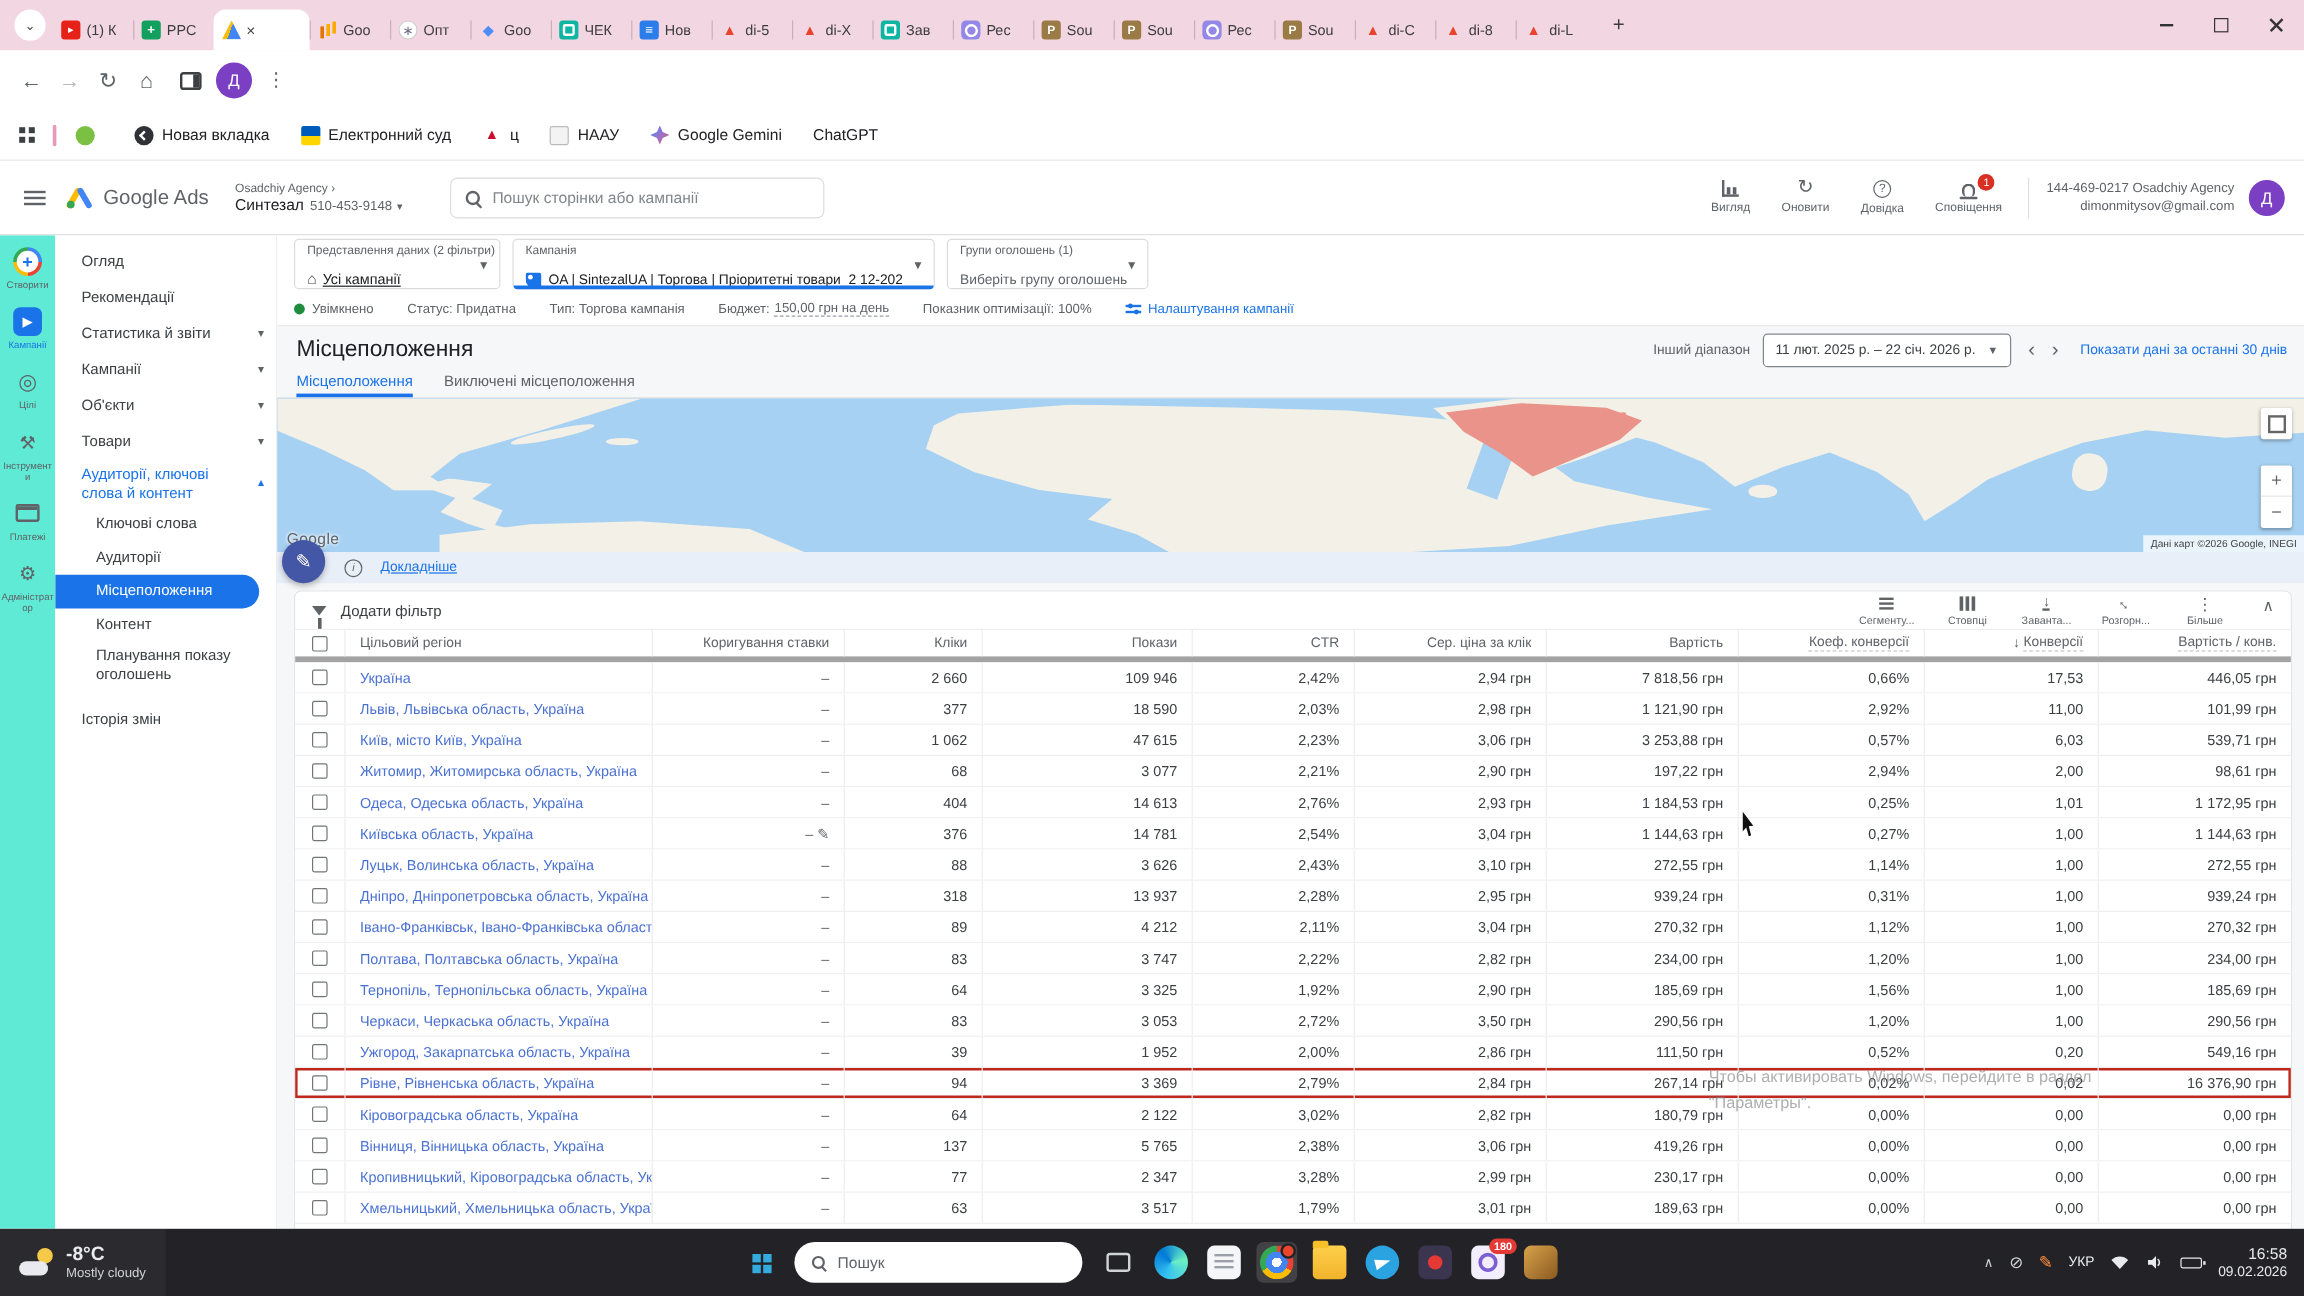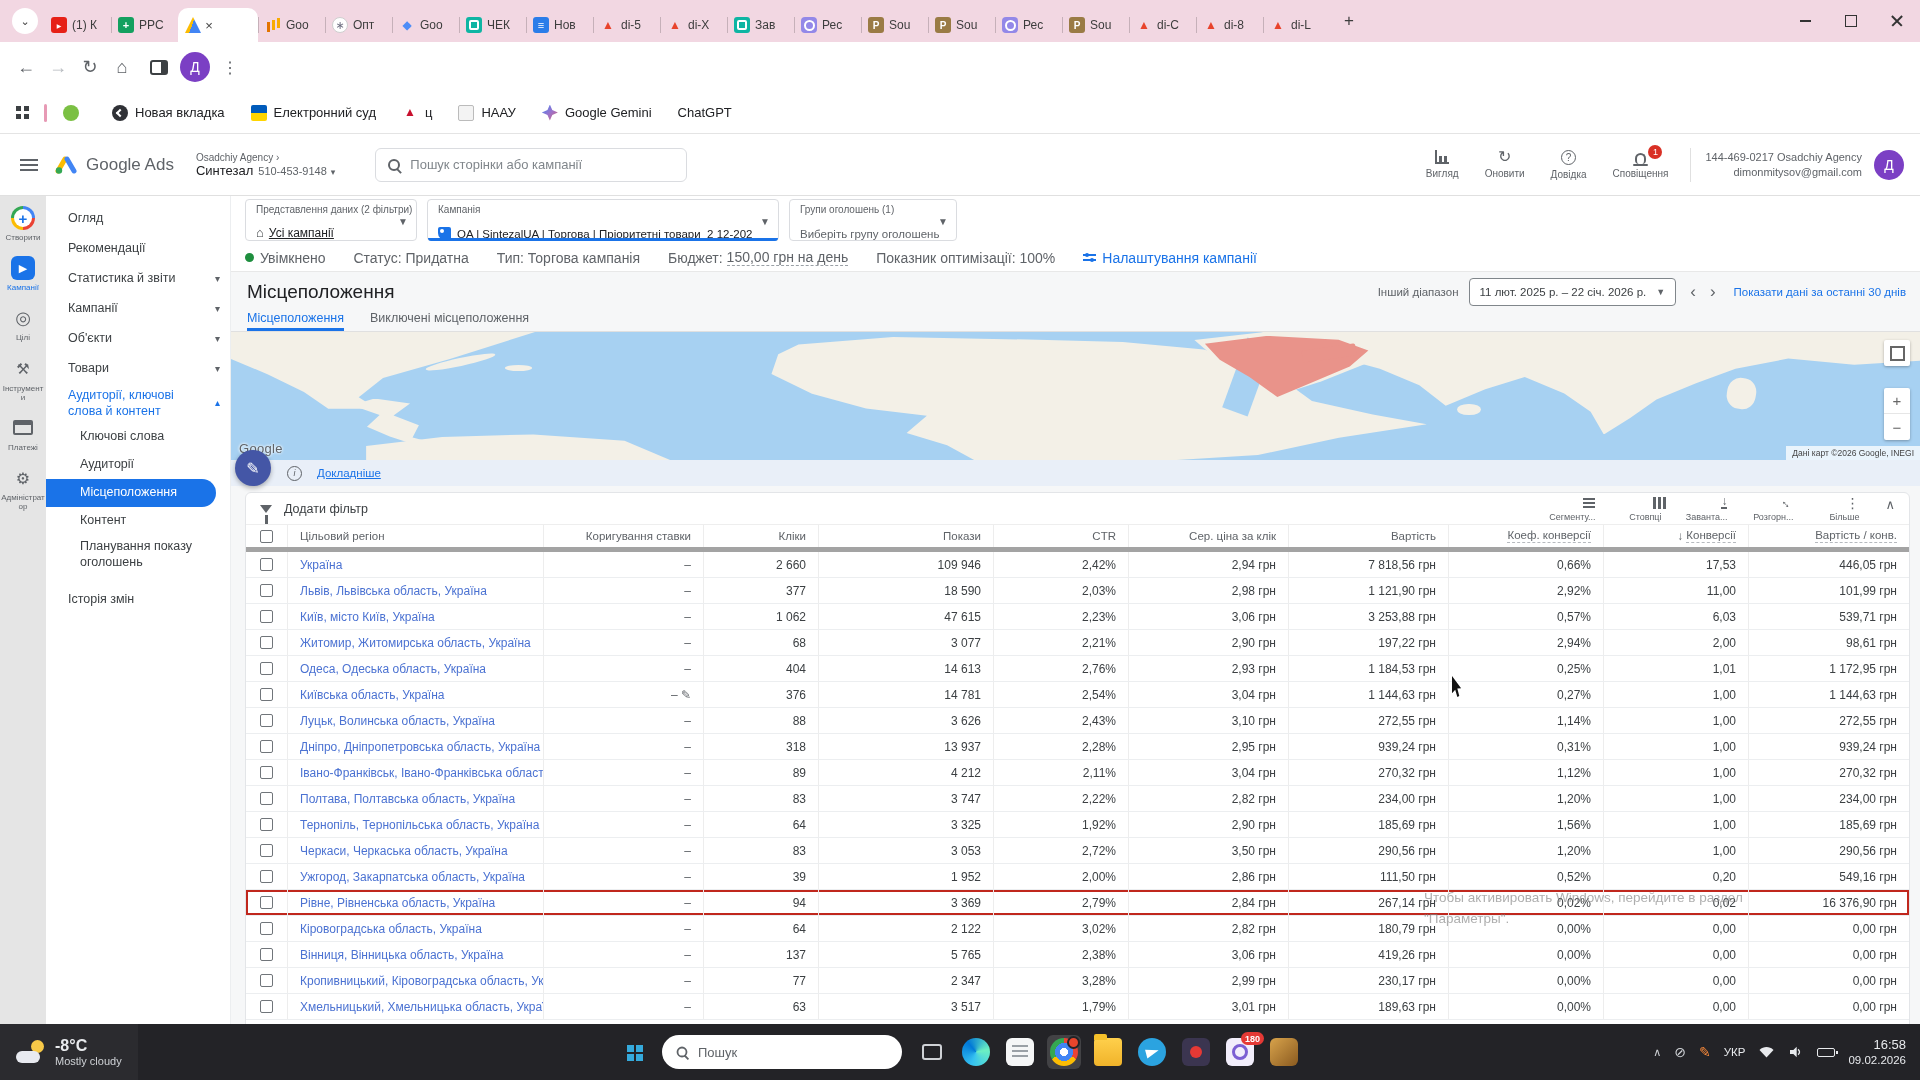--- a/index.html
+++ b/index.html
@@ -117,7 +117,7 @@
 
   .ads-body{display:flex;height:calc(100% - 62px)}
   
-  .rail{width:46px;background:#e5e5e5;flex:none;padding-top:10px}
+  .rail{width:46px;background:#5eead4;flex:none;padding-top:10px}
   .rail-item{display:flex;flex-direction:column;align-items:center;margin-bottom:14px;text-align:center}
   .rail-item .rlabel{font-size:8px;color:#5f6368;margin-top:3px;line-height:1.15;word-break:break-word;padding:0 1px}
   .rail-item.active .rlabel{color:#1a73e8}

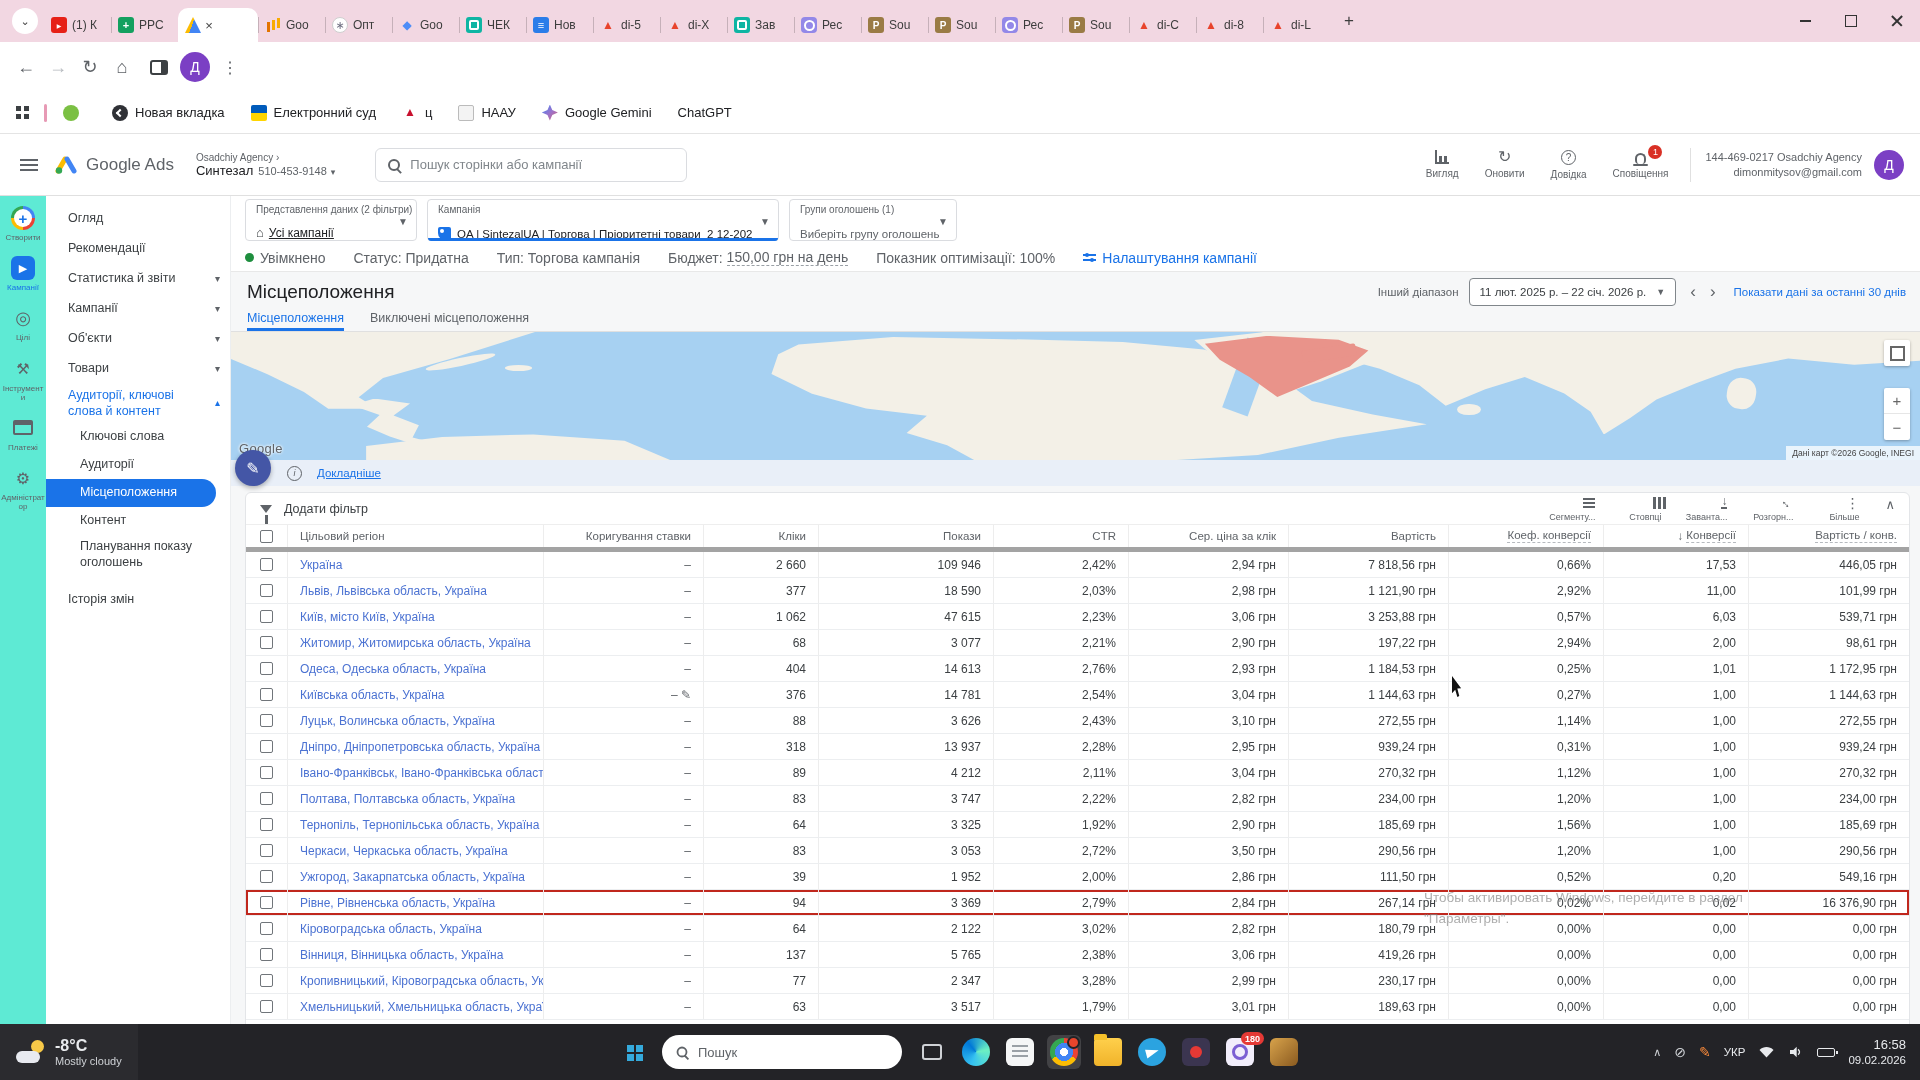--- a/index.html
+++ b/index.html
@@ -161,7 +161,7 @@
   .fb2 .fval{font-size:11.5px}
   .fb3 .flab{font-size:10px}.fb3 .fval{font-size:11.5px;color:#5f6368}
 
-  .statusbar{height:28px;background:#fff;display:flex;align-items:center;padding:0 14px;font-size:14px;color:#5f6368;border-bottom:1px solid #e8e8e8;flex:none}
+  .statusbar{height:28px;background:#fff;display:flex;align-items:center;padding:0 14px;font-size:11px;color:#5f6368;border-bottom:1px solid #e8e8e8;flex:none}
   .statusbar .seg{margin-right:28px;display:flex;align-items:center;white-space:nowrap}
   .gdot{width:9px;height:9px;border-radius:50%;background:#1e8e3e;margin-right:6px}
   .dashu{border-bottom:1px dashed #9aa0a6;margin-left:4px}

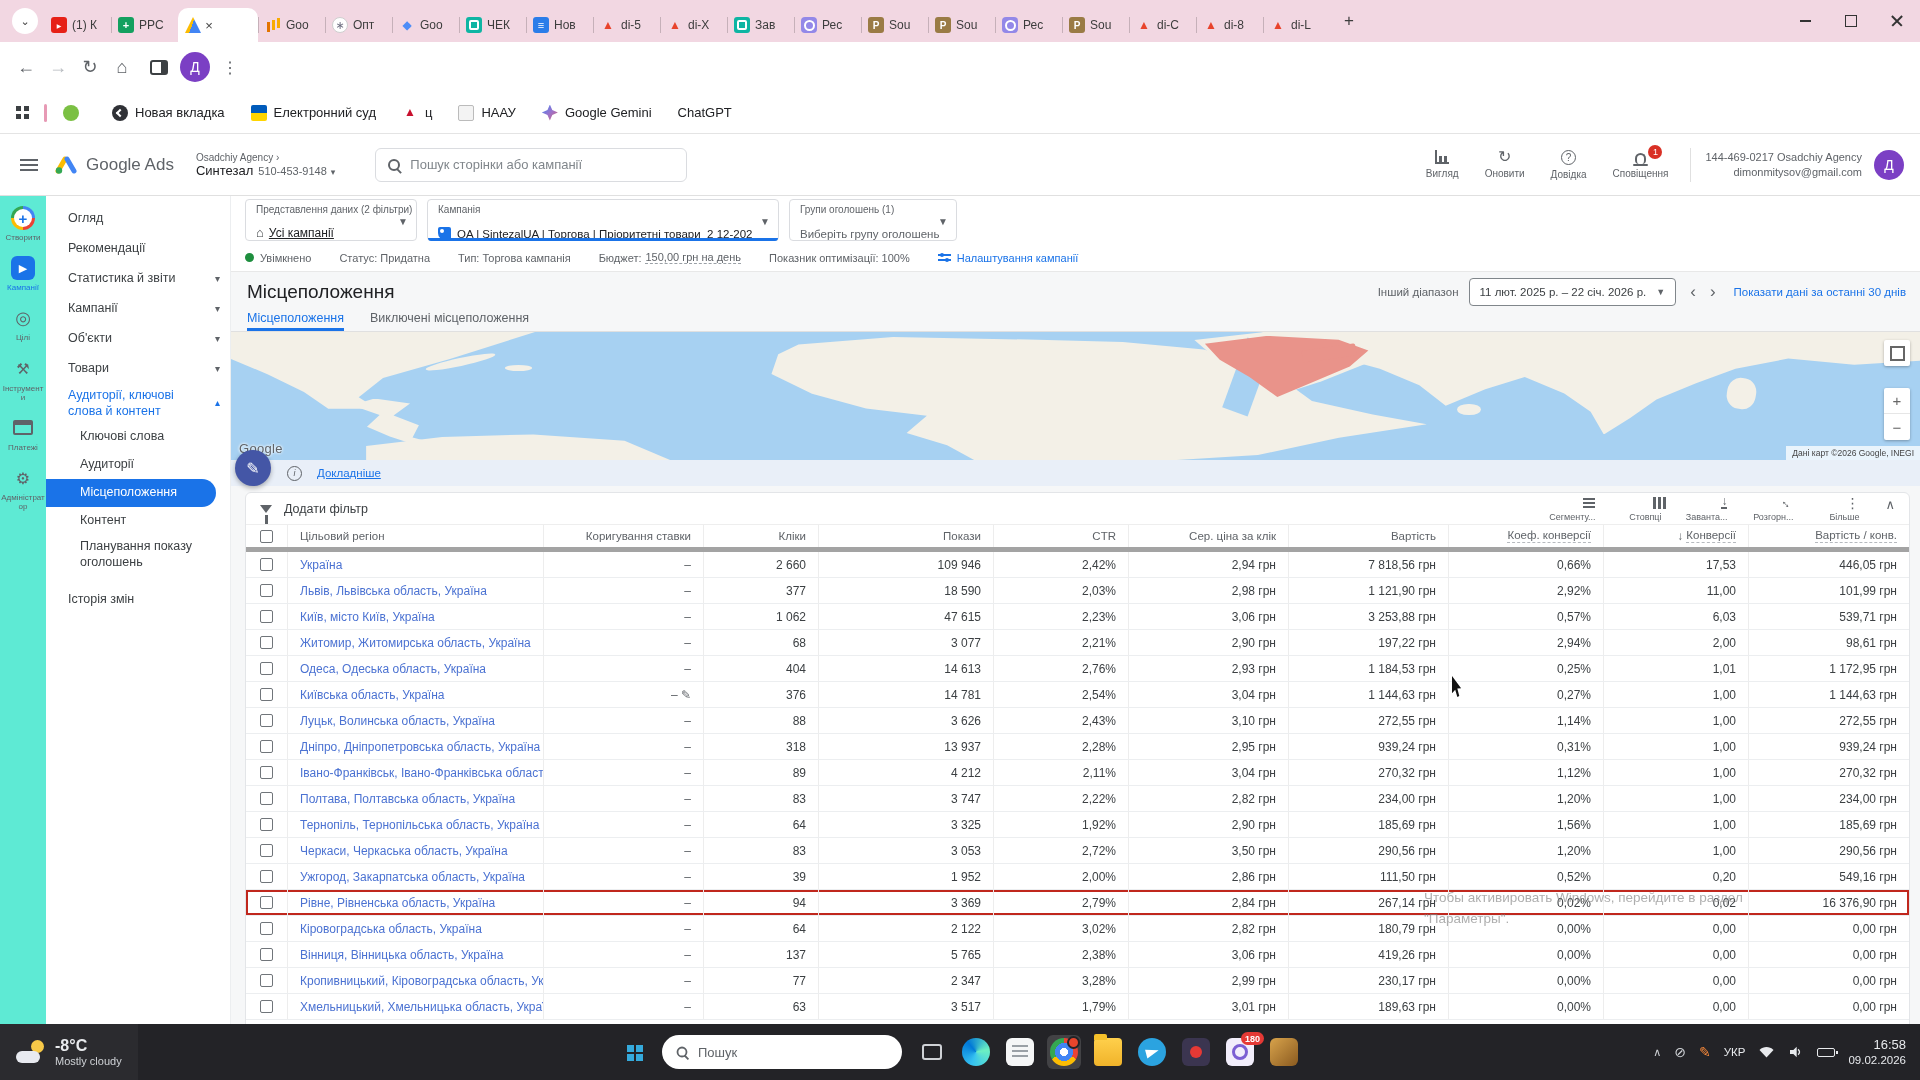--- a/index.html
+++ b/index.html
@@ -225,7 +225,7 @@
   .funnel::after{content:"";position:absolute;left:-1.5px;top:-2px;width:3px;height:9px;background:#5f6368;top:2px}
   .addfilter{font-size:12.5px;color:#3c4043;margin-left:8px}
   .tactions{margin-left:auto;display:flex;align-items:flex-start}
-  .tact{display:flex;flex-direction:column;align-items:flex-end;margin-left:22px;min-width:44px}
+  .tact{display:flex;flex-direction:column;align-items:center;margin-left:22px;min-width:44px}
   .tact .alabel{font-size:9px;color:#5f6368;margin-top:2px;white-space:nowrap}
   .aic{height:14px;display:flex;align-items:center;justify-content:center;color:#5f6368;font-size:12px}
   .ic-seg .aic::before{content:"";width:12px;height:2px;background:#5f6368;box-shadow:0 4px 0 #5f6368,0 8px 0 #5f6368;margin-bottom:8px}

